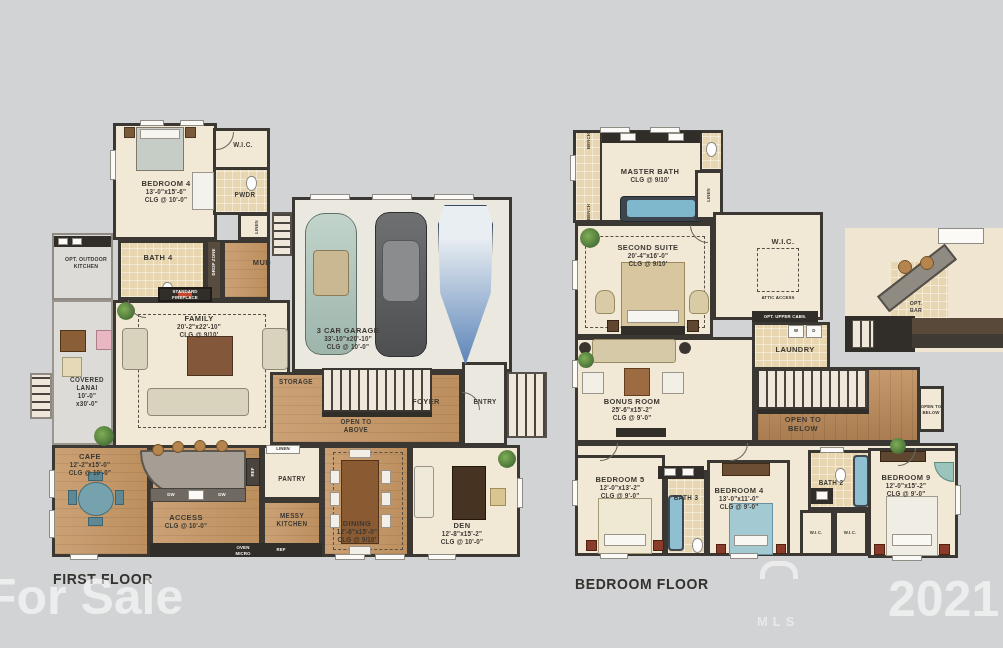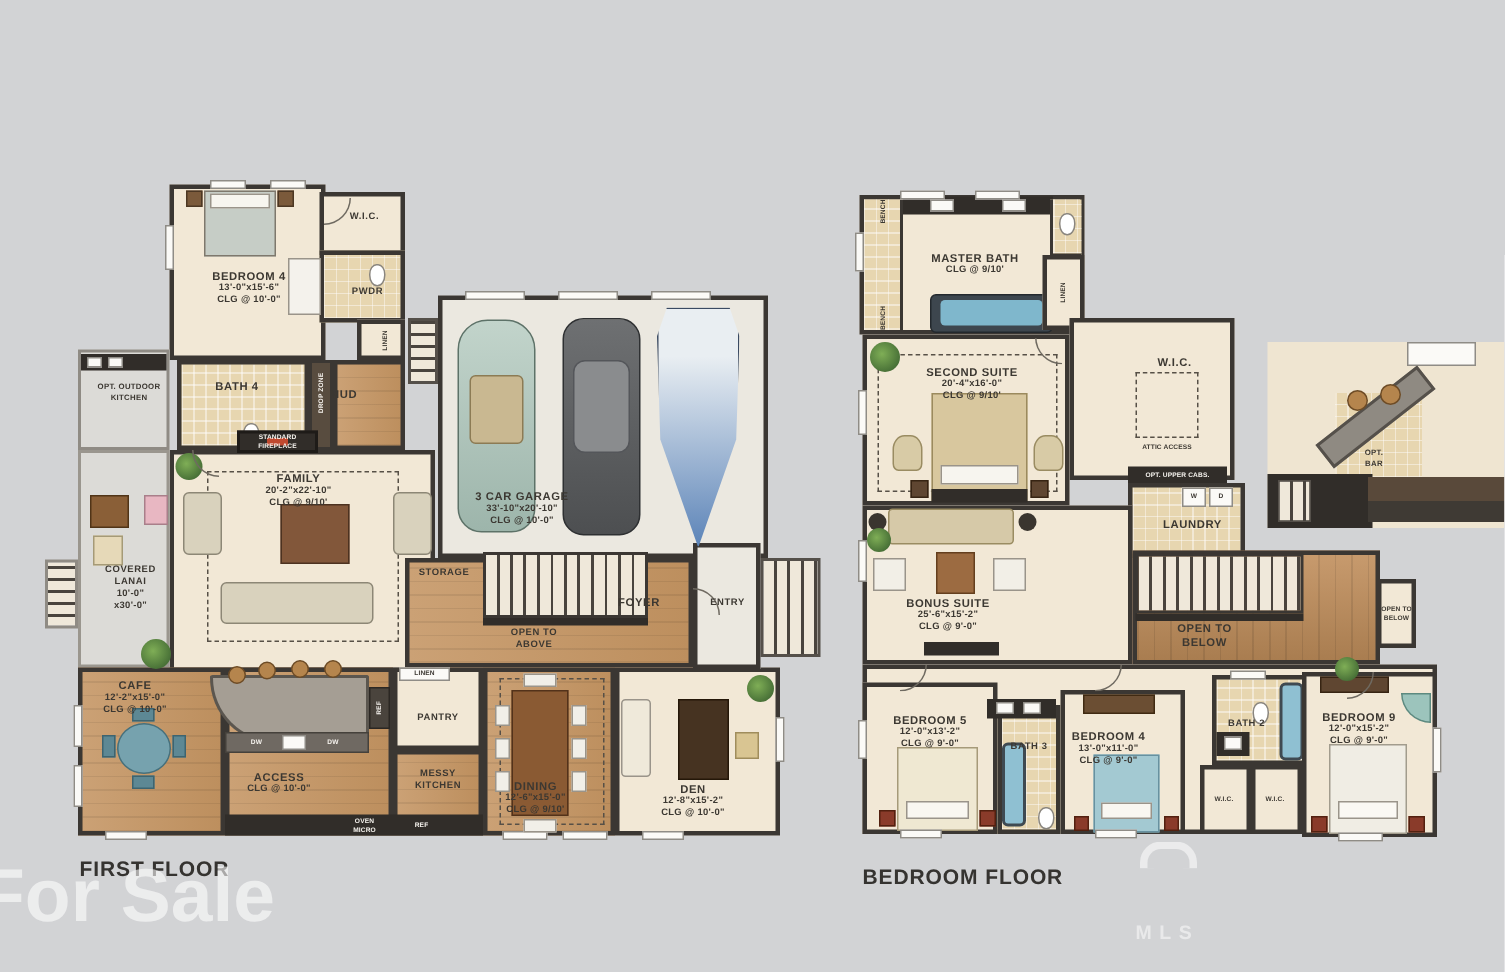--- a/index.html
+++ b/index.html
@@ -171,7 +171,7 @@
     <div class="lbl sm" style="left:245px;top:195px"><span>PWDR</span></div>
     <div class="lbl vert xxs" style="left:257px;top:227px"><span>LINEN</span></div>
     <div class="lbl" style="left:158px;top:258px"><span>BATH 4</span></div>
-    <div class="lbl" style="left:229px;top:263px"><span>MUD</span></div>
+    <div class="lbl" style="left:262px;top:263px"><span>MUD</span></div>
     <div class="lbl vert xxs white" style="left:214px;top:262px"><span>DROP ZONE</span></div>
     <div class="lbl xs wrap" style="left:86px;top:262px;width:52px"><span>OPT. OUTDOOR KITCHEN</span></div>
     <div class="lbl xxs wrap white" style="left:185px;top:294px;width:46px;z-index:31"><span>STANDARD FIREPLACE</span></div>

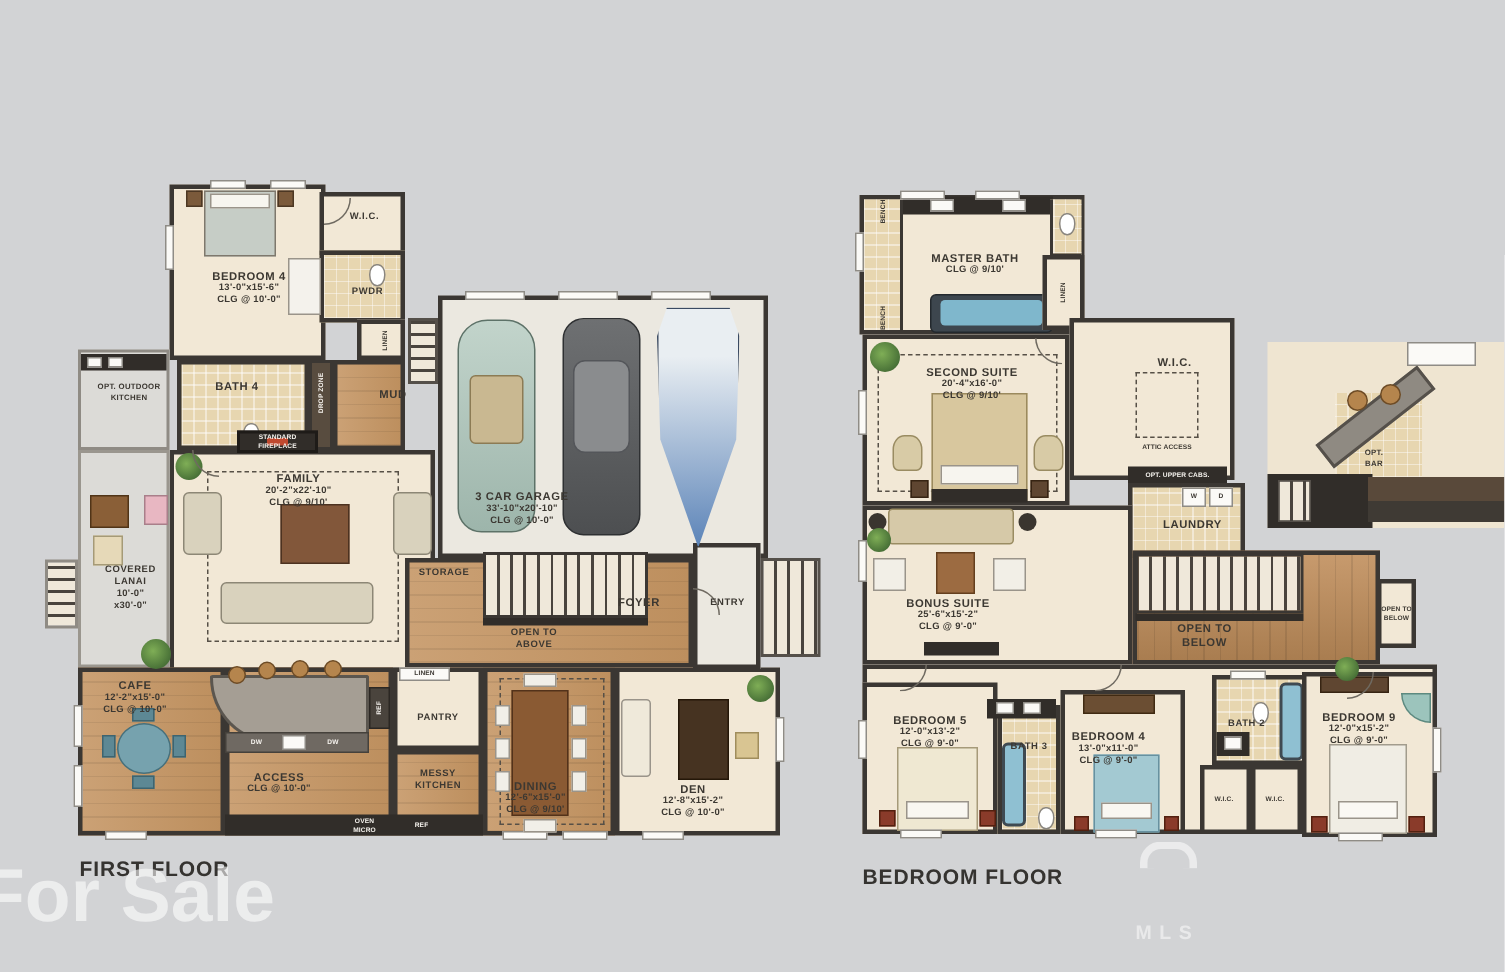--- a/index.html
+++ b/index.html
@@ -335,7 +335,7 @@
     <div class="lbl xxs" style="left:814px;top:331px;z-index:31"><span>D</span></div>
     <div class="lbl" style="left:795px;top:350px"><span>LAUNDRY</span></div>
     <div class="lbl" style="left:632px;top:410px">
-      <span class="nm">BONUS SUITE</span>
+      <span class="nm">BONUS ROOM</span>
       <span class="dims">25'-6"x15'-2"</span>
       <span class="dims">CLG @ 9'-0"</span>
     </div>

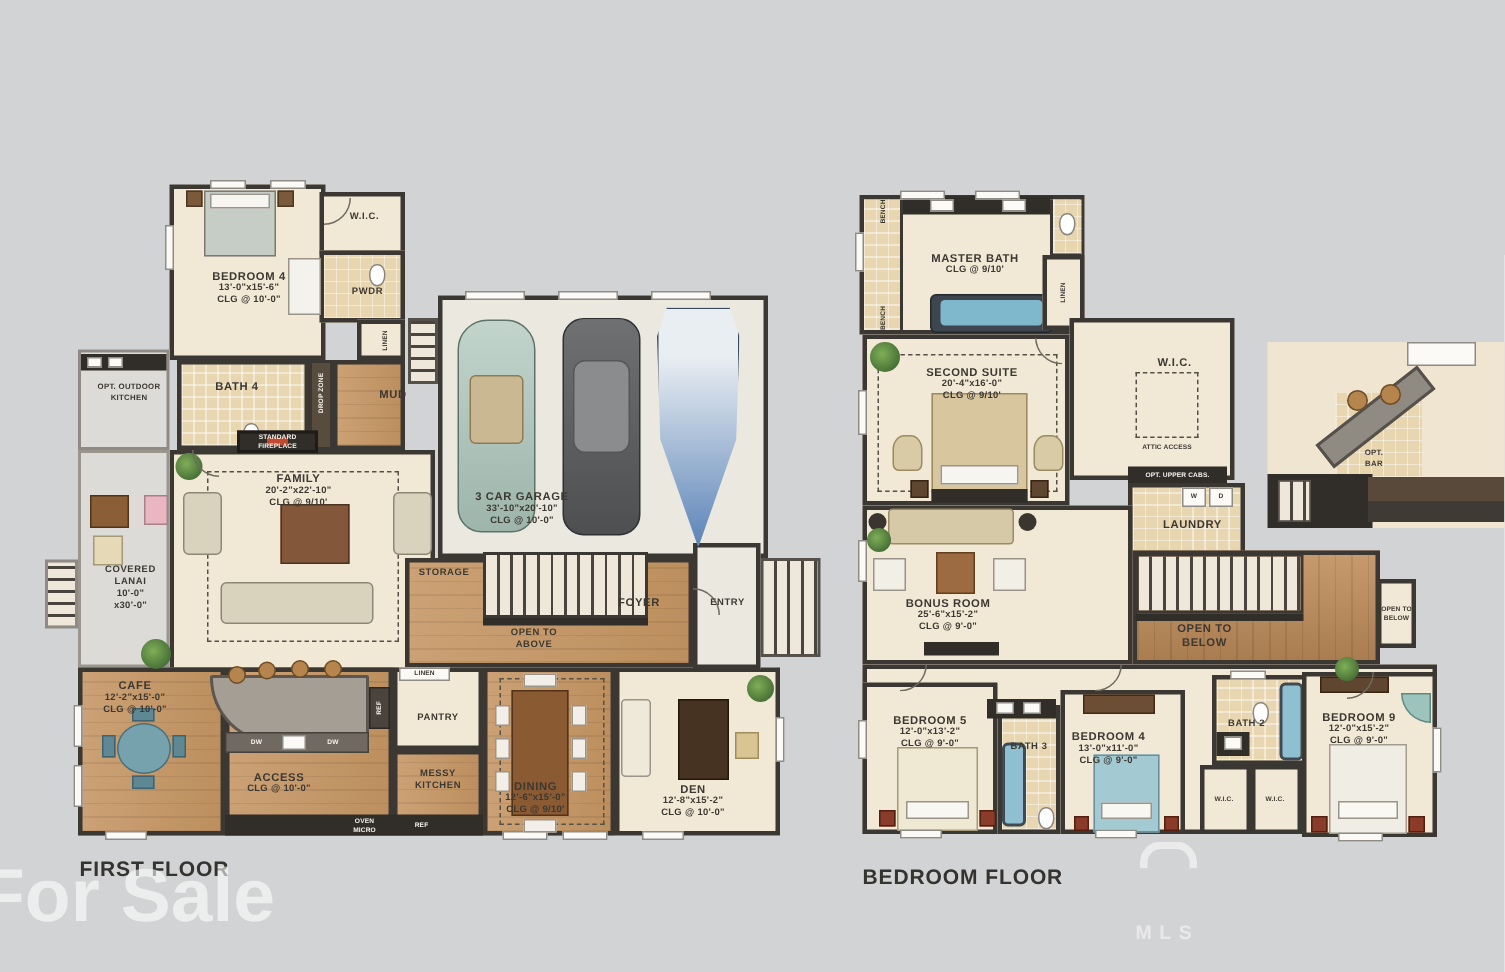--- a/index.html
+++ b/index.html
@@ -382,6 +382,7 @@
   <div class="wm wm-big" style="left:-14px;top:568px">For Sale</div>
   <div class="roof" style="left:760px;top:561px"></div>
   <div class="wm wm-sub" style="left:757px;top:614px">MLS</div>
+  <div class="wm wm-big" style="left:888px;top:570px">2021</div>
 </div>
 
 </body></html>

